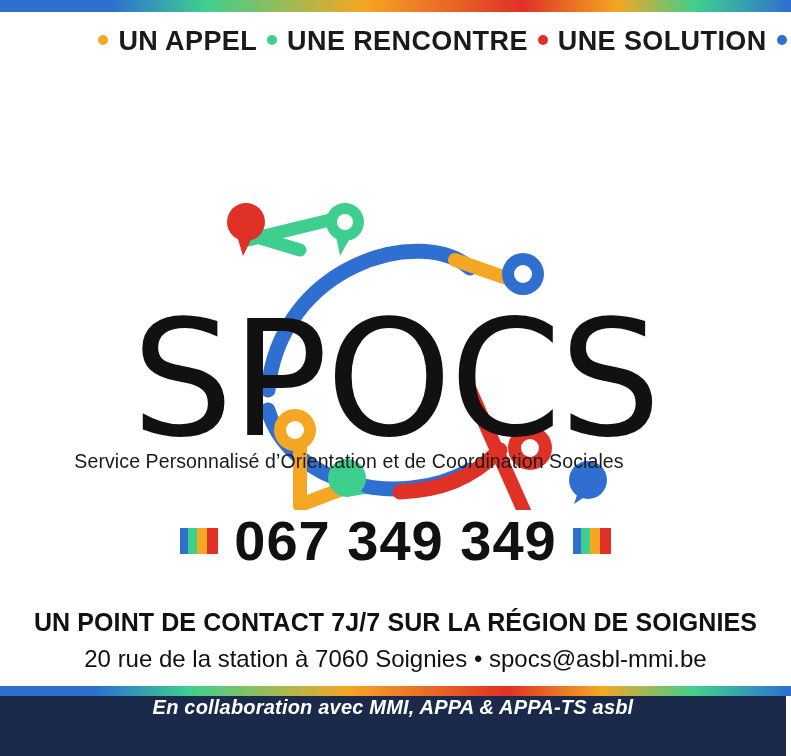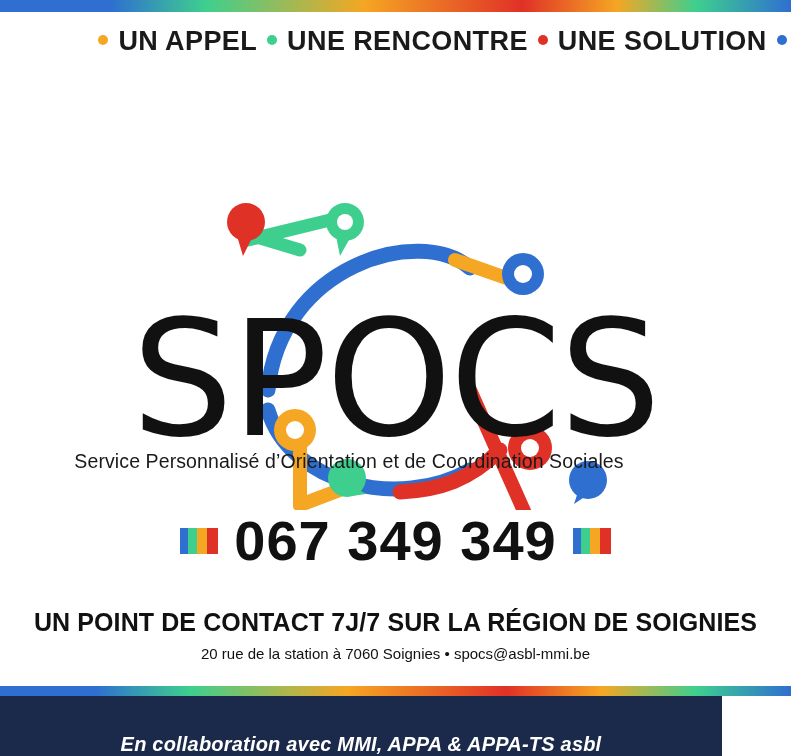--- a/index.html
+++ b/index.html
@@ -148,7 +148,7 @@
     left: 0;
     width: 791px;
     text-align: center;
-    font-size: 15px;
+    font-size: 24px;
     color: #111111;
   }
 

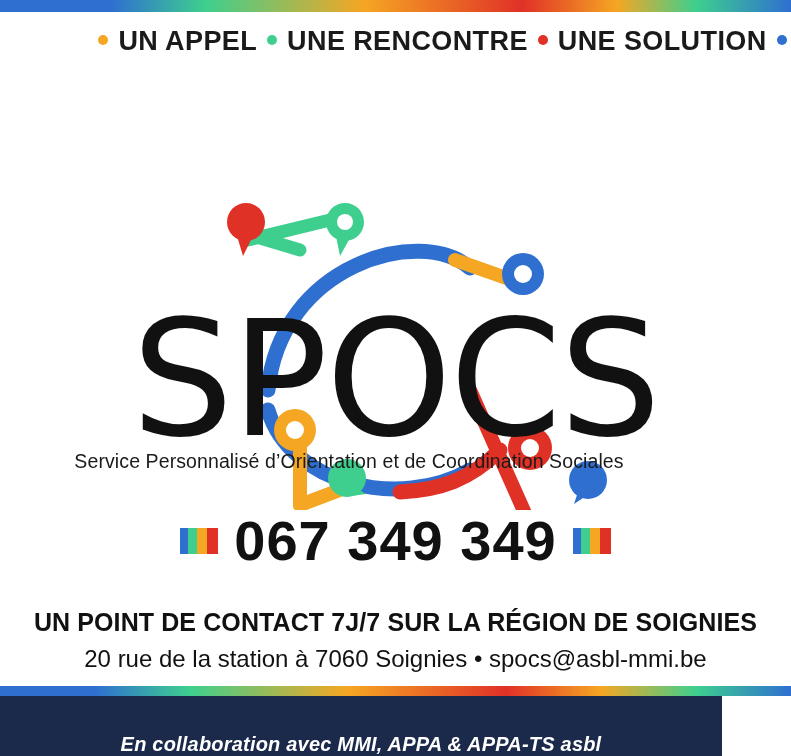--- a/index.html
+++ b/index.html
@@ -172,11 +172,11 @@
     position: absolute;
     top: 696px;
     left: 0;
-    width: 722px;
+    width: 786px;
     height: 60px;
     background: #1b2a4a;
     display: flex;
-    align-items: flex-end;
+    align-items: flex-start;
     justify-content: center;
   }
   .bottom-band-text {

